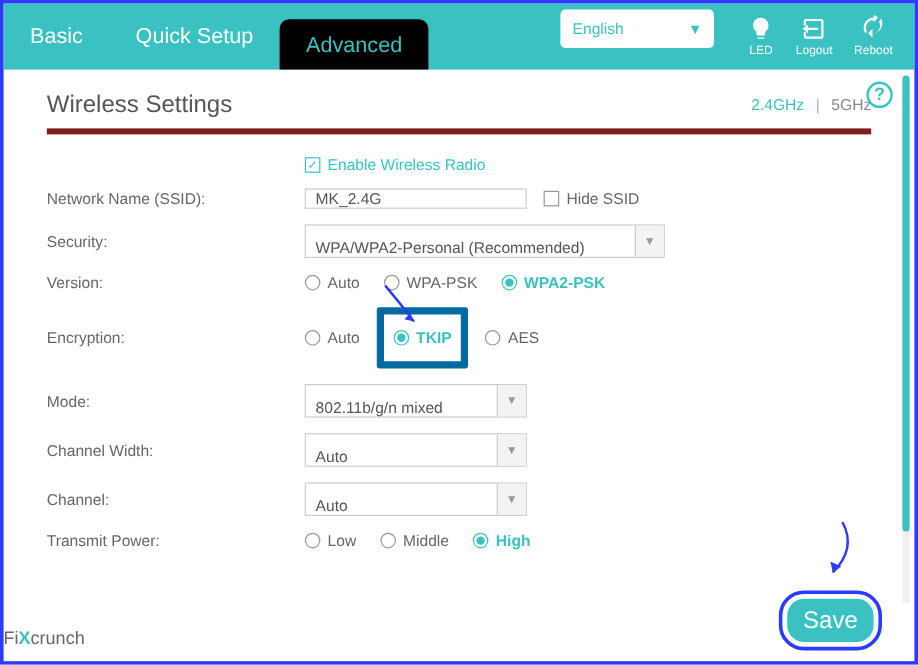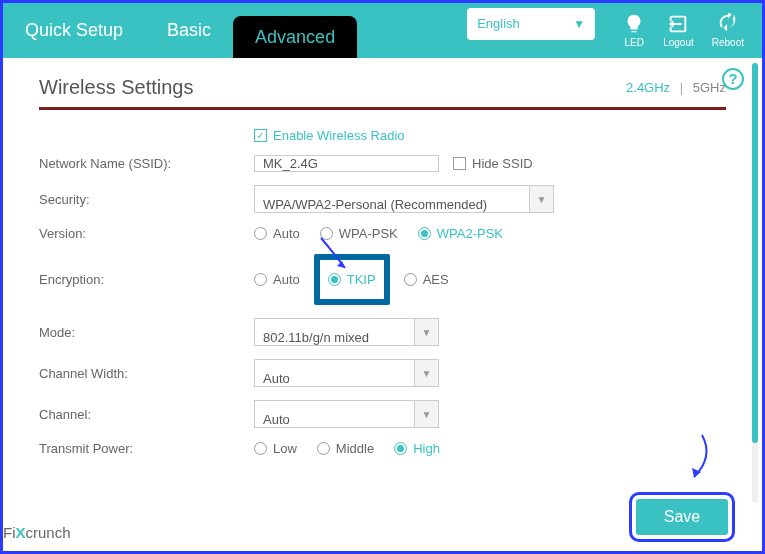--- a/index.html
+++ b/index.html
@@ -56,8 +56,8 @@
 
 <div class="frame">
   <div class="header">
+    <div class="tab">Basic</div>
     <div class="tab">Quick Setup</div>
-    <div class="tab">Basic</div>
     <div class="tab active">Advanced</div>
     <div class="header-spacer"></div>
     <div class="lang-select">

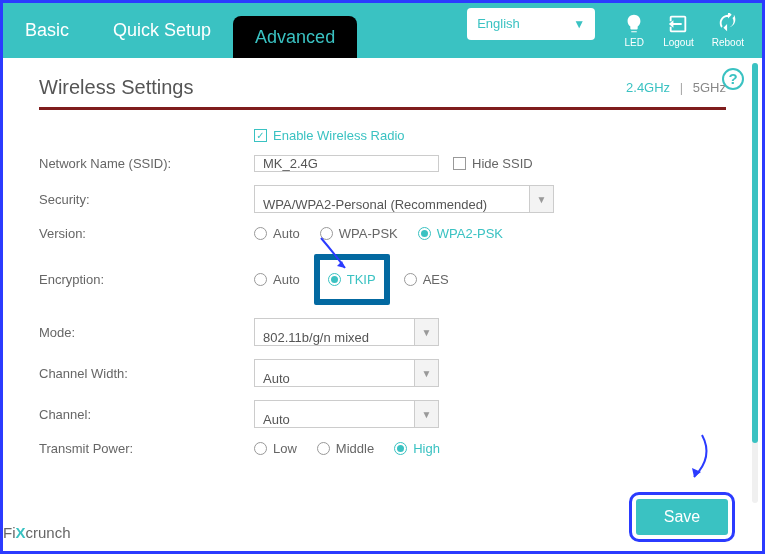--- a/index.html
+++ b/index.html
@@ -15,7 +15,7 @@
   .icon-btn { display: flex; flex-direction: column; align-items: center; font-size: 10px; color: #fff; cursor: pointer; gap: 2px; }
   .icon-btn svg { width: 22px; height: 22px; fill: #fff; }
   .content { padding: 18px 36px 0 36px; position: relative; }
-  .title-row { display: flex; align-items: center; border-bottom: 3px solid #7f1d1d; padding-bottom: 8px; margin-bottom: 18px; text-align: right; }
+  .title-row { display: flex; align-items: center; border-bottom: 5px solid #7f1d1d; padding-bottom: 8px; margin-bottom: 18px; text-align: right; }
   .title { font-size: 20px; color: #555; }
   .title-spacer { flex: 1; }
   .band { font-size: 13px; color: #888; }

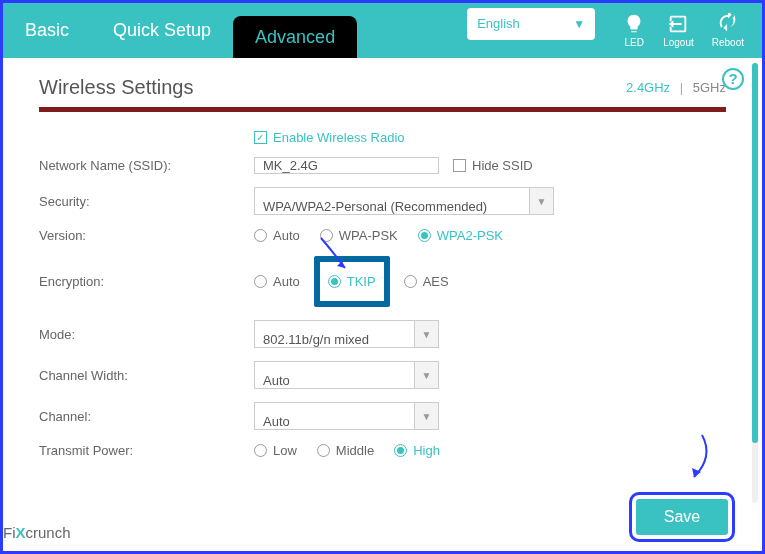--- a/index.html
+++ b/index.html
@@ -34,7 +34,7 @@
   .radio-group { display: flex; align-items: center; gap: 20px; }
   .radio-group.tight { gap: 14px; }
   .radio { display: flex; align-items: center; gap: 6px; font-size: 13px; color: #666; }
-  .radio.selected { color: #3ac2c2; }
+  .radio.selected { color: #3ac2c2; font-weight: bold; }
   .rc { width: 13px; height: 13px; border: 1px solid #999; border-radius: 50%; display: inline-flex; align-items: center; justify-content: center; }
   .radio.selected .rc { border-color: #3ac2c2; }
   .rc .dot { width: 7px; height: 7px; background: #3ac2c2; border-radius: 50%; }

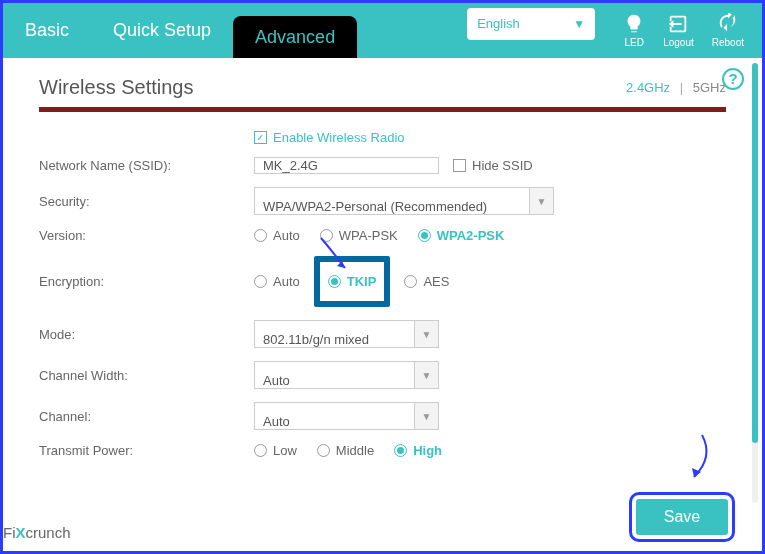--- a/index.html
+++ b/index.html
@@ -42,7 +42,7 @@
   .hide-ssid { display: flex; align-items: center; gap: 6px; margin-left: 14px; color: #666; font-size: 13px; }
   .password-blur { width: 185px; height: 28px; border: 1px solid #ccc; background: #fff; display: flex; align-items: center; padding: 0 8px; }
   .password-blur span { filter: blur(3px); color: #888; font-size: 12px; letter-spacing: 1px; }
-  .save-btn { position: absolute; right: 34px; bottom: 16px; width: 92px; height: 36px; background: #3ac2c2; color: #fff; border: none; font-size: 16px; border-radius: 3px; cursor: pointer; outline: 3px solid #2b3bff; outline-offset: 4px; }
+  .save-btn { position: absolute; right: 34px; bottom: 16px; width: 72px; height: 36px; background: #3ac2c2; color: #fff; border: none; font-size: 20px; border-radius: 14px; cursor: pointer; outline: 3px solid #2b3bff; outline-offset: 4px; }
   .arrow-annot { position: absolute; pointer-events: none; }
   .arrow1 { left: 312px; top: 231px; width: 44px; height: 44px; }
   .arrow2 { right: 42px; bottom: 62px; width: 50px; height: 60px; }

